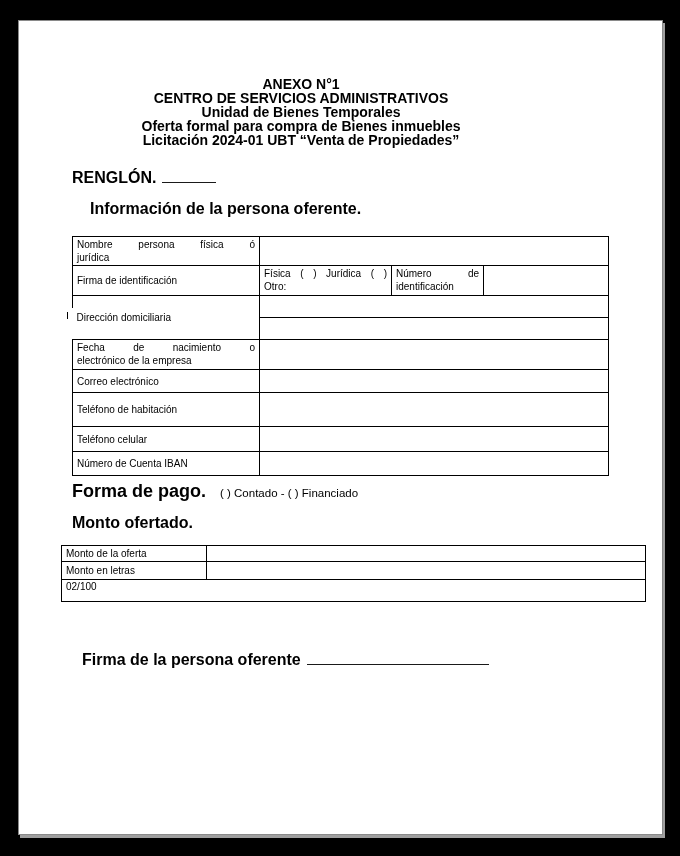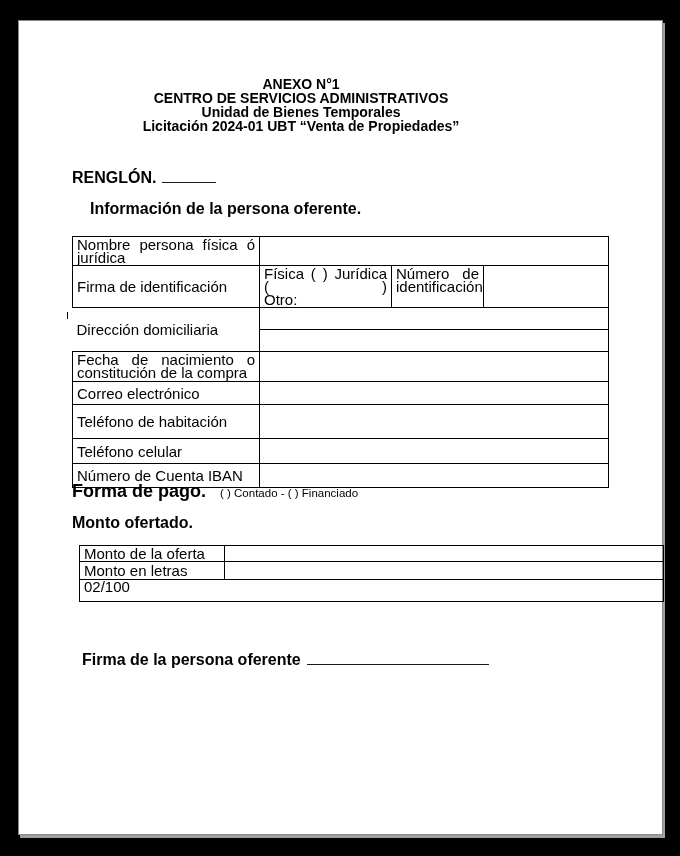--- a/index.html
+++ b/index.html
@@ -70,6 +70,7 @@
     <div>ANEXO N°1</div>
     <div>CENTRO DE SERVICIOS ADMINISTRATIVOS</div>
     <div>Unidad de Bienes Temporales</div>
+    <div>Oferta formal para compra de Bienes inmuebles</div>
     <div>Licitación 2024-01 UBT “Venta de Propiedades”</div>
   </div>
 

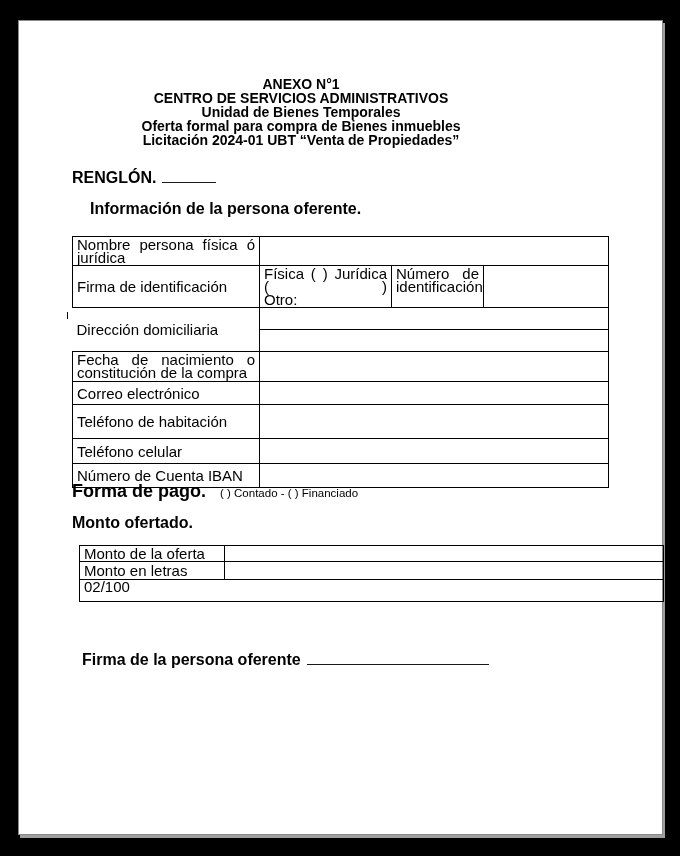--- a/index.html
+++ b/index.html
@@ -40,7 +40,7 @@
     border: 1px solid #000000;
     padding: 1px 4px;
     vertical-align: middle;
-    font-size: 15px; line-height: 13px;
+    font-size: 10px; line-height: 13px;
     overflow: hidden;
     margin-left: 28px;
   }

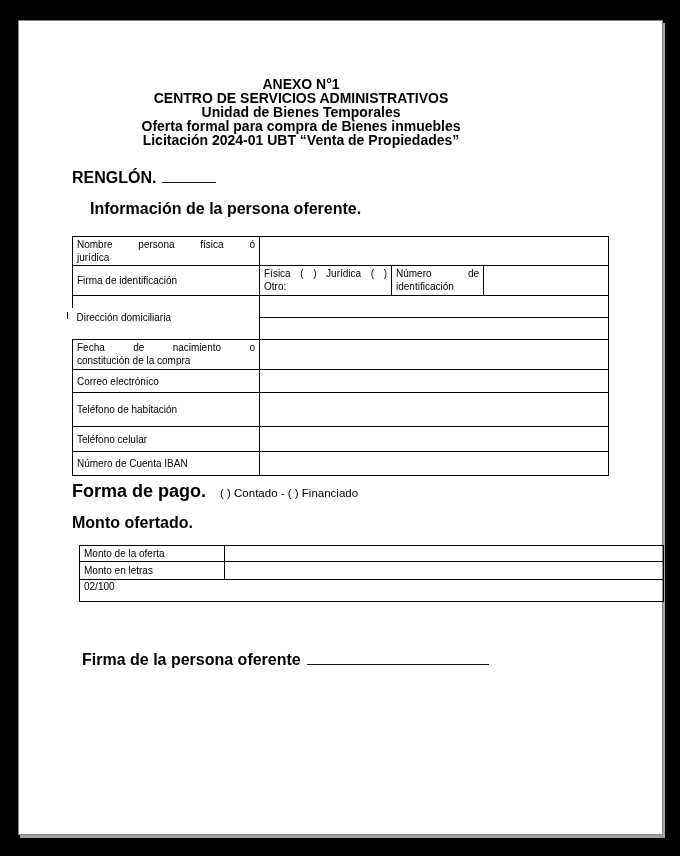--- a/index.html
+++ b/index.html
@@ -117,7 +117,7 @@
     <tr style="height:30px">
       <td class="vtop">
         <span class="jline">Fecha de nacimiento o</span>
-        <span class="line">constitución de la compra</span>
+        <span class="line">electrónico de la empresa</span>
       </td>
       <td colspan="3"></td>
     </tr>

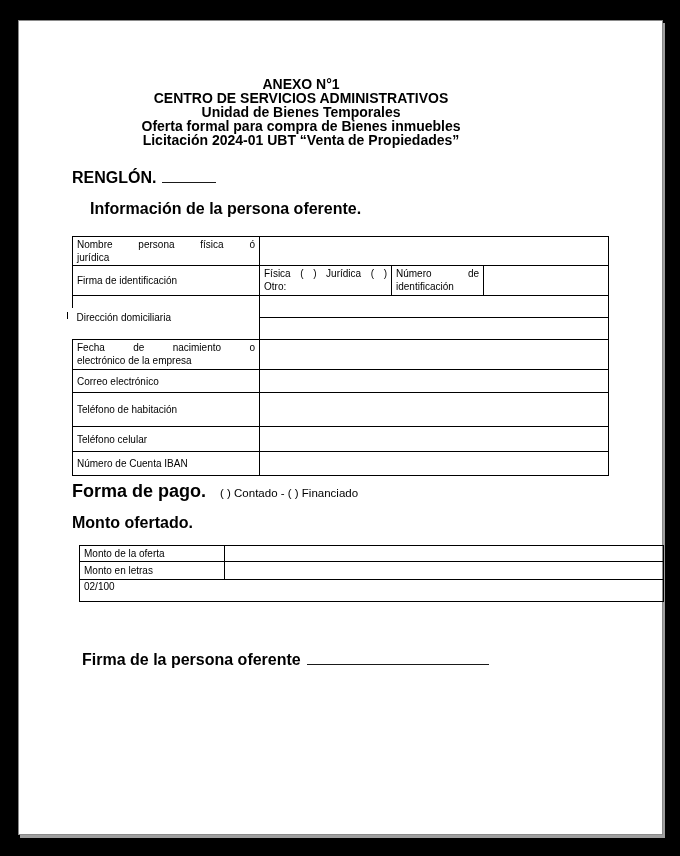--- a/index.html
+++ b/index.html
@@ -45,7 +45,7 @@
     margin-left: 28px;
   }
   .t1 { left: 53px; top: 215px; width: 536px; }
-  .t2 { left: 60px; top: 524px; width: 584px; }
+  .t2 { left: 42px; top: 524px; width: 584px; }
   .t2 td { padding: 0 4px; }
   .jline { display: block; text-align: justify; text-align-last: justify; }
   .line  { display: block; }

